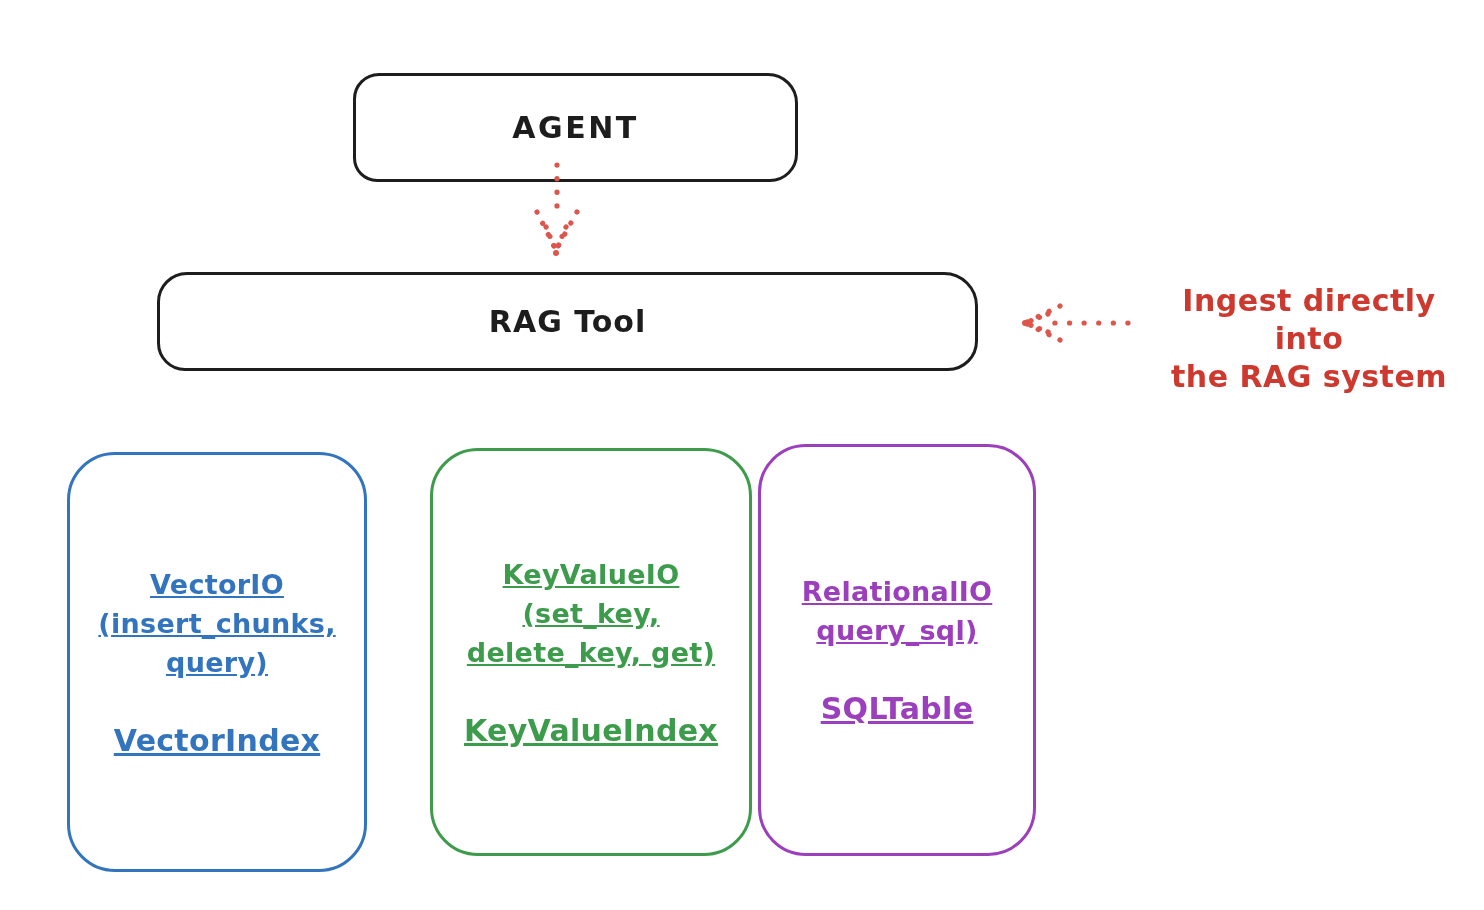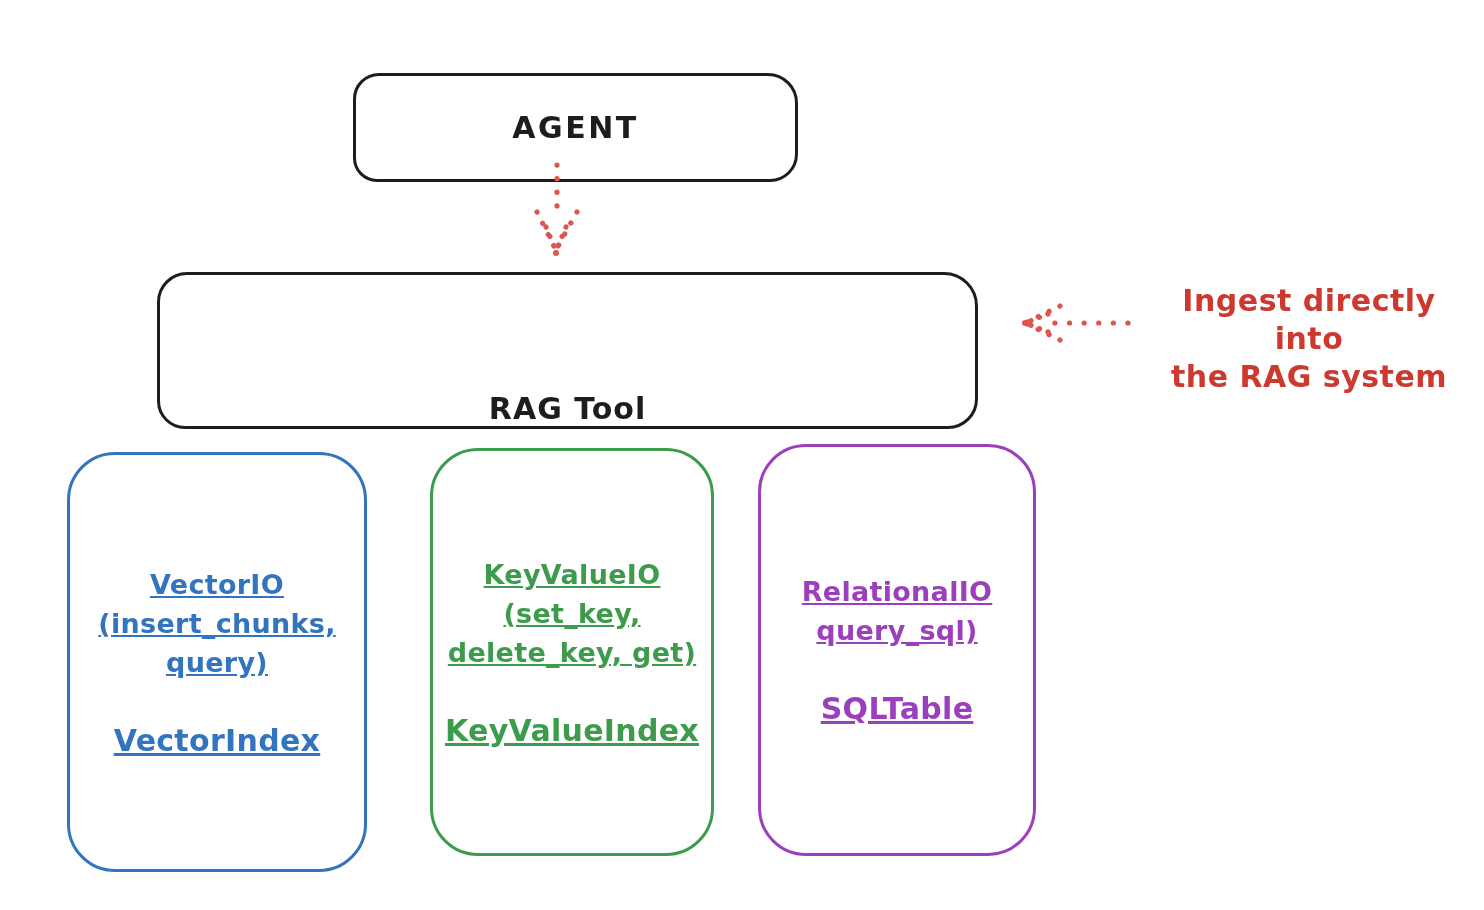--- a/index.html
+++ b/index.html
@@ -18,7 +18,7 @@
     background:#ffffff;border:3.5px solid var(--ink);
   }
   .node-agent{left:353px;top:45px;width:445px;height:109px;border-radius:26px 30px 28px 24px;margin-top:28px;}
-  .node-rag{left:157px;top:272px;width:821px;height:157px;border-radius:30px 34px 30px 28px;align-items:flex-end;}
+  .node-rag{left:157px;top:272px;width:821px;height:99px;border-radius:30px 34px 30px 28px;}
   .node-label{
     font-size:30px;font-weight:600;color:var(--ink);letter-spacing:2.5px;
   }

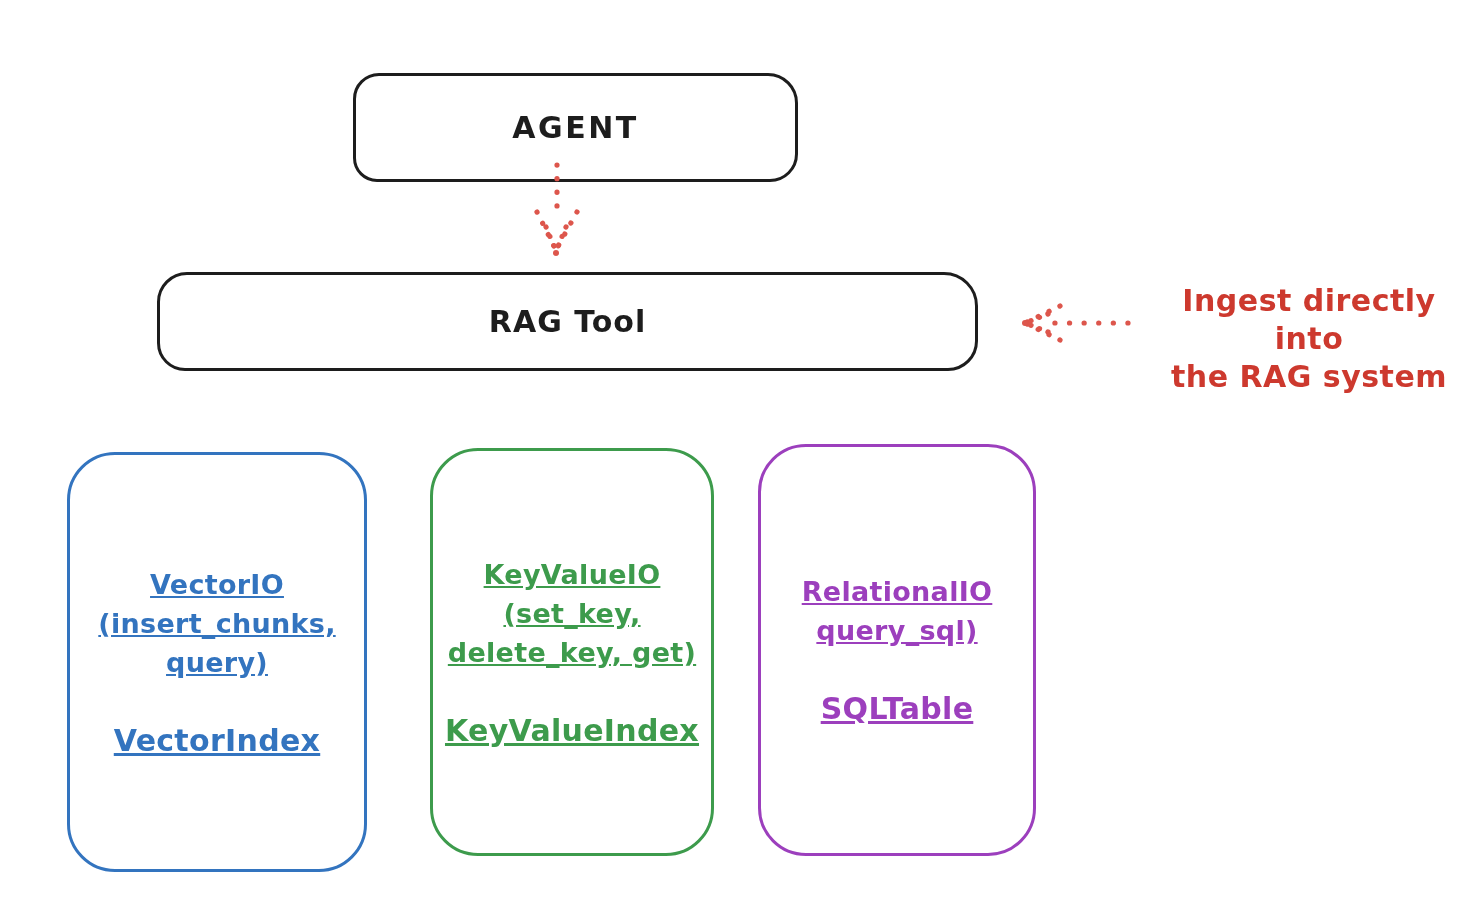--- a/index.html
+++ b/index.html
@@ -32,7 +32,7 @@
   .store .line{font-size:27px;line-height:39px;letter-spacing:0.3px;}
   .store .index-label{margin-top:39px;font-size:30px;line-height:39px;letter-spacing:0.3px;}
   .store-vector{left:67px;top:452px;width:300px;height:420px;border:3px solid var(--blue);color:var(--blue);}
-  .store-keyvalue{left:430px;top:448px;width:284px;height:408px;border:3px solid var(--green);color:var(--green);align-items:center;}
+  .store-keyvalue{left:430px;top:448px;width:322px;height:408px;border:3px solid var(--green);color:var(--green);align-items:center;}
   .store-relational{left:758px;top:444px;width:278px;height:412px;border:3px solid var(--purple);color:var(--purple);}
   
   .annotation{

